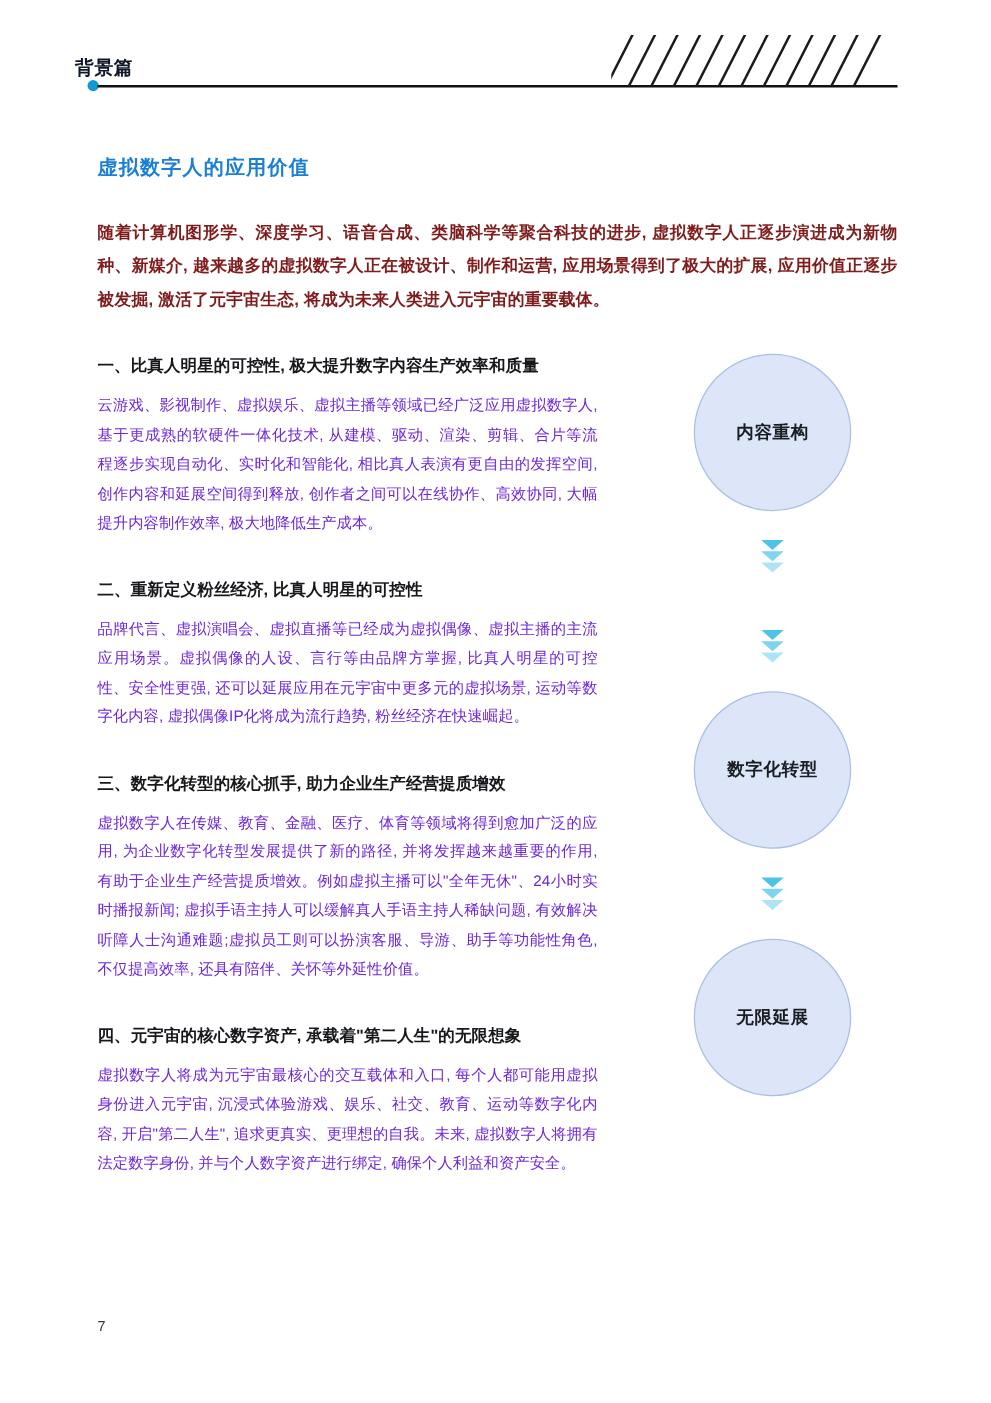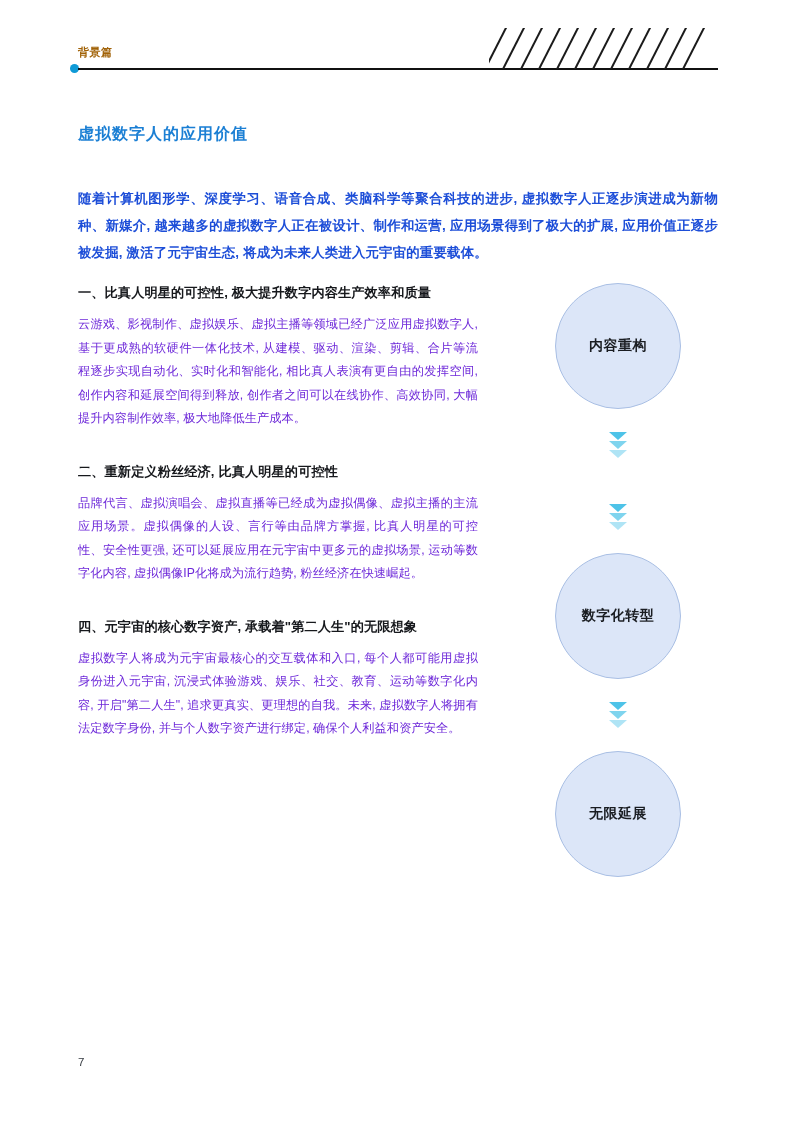--- a/index.html
+++ b/index.html
@@ -26,11 +26,11 @@
   }
   .header-tag {
     position: absolute;
-    left: 78px;
+    left: 60px;
     top: 45px;
-    font-size: 11px;
-    font-weight: bold;
-    color: #a16207;
+    font-size: 15px;
+    font-weight: bold;
+    color: #0f172a;
     letter-spacing: 0.5px;
   }
   .header-rule {

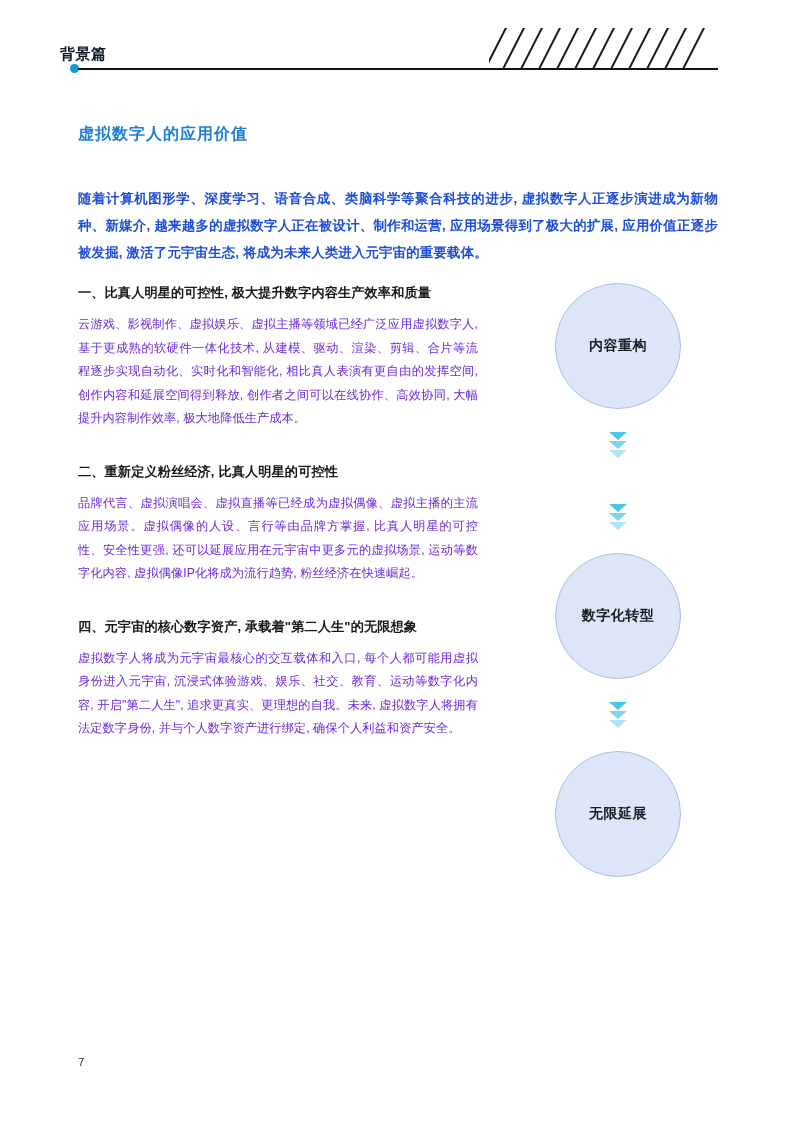--- a/index.html
+++ b/index.html
@@ -83,12 +83,12 @@
   .lead {
     position: absolute;
     left: 78px;
-    top: 172px;
+    top: 159px;
     width: 640px;
     font-size: 13.4px;
     font-weight: bold;
     line-height: 27px;
-    color: #1d4ed8;
+    color: #7f1d1d;
     text-align: justify;
     letter-spacing: 0.2px;
   }

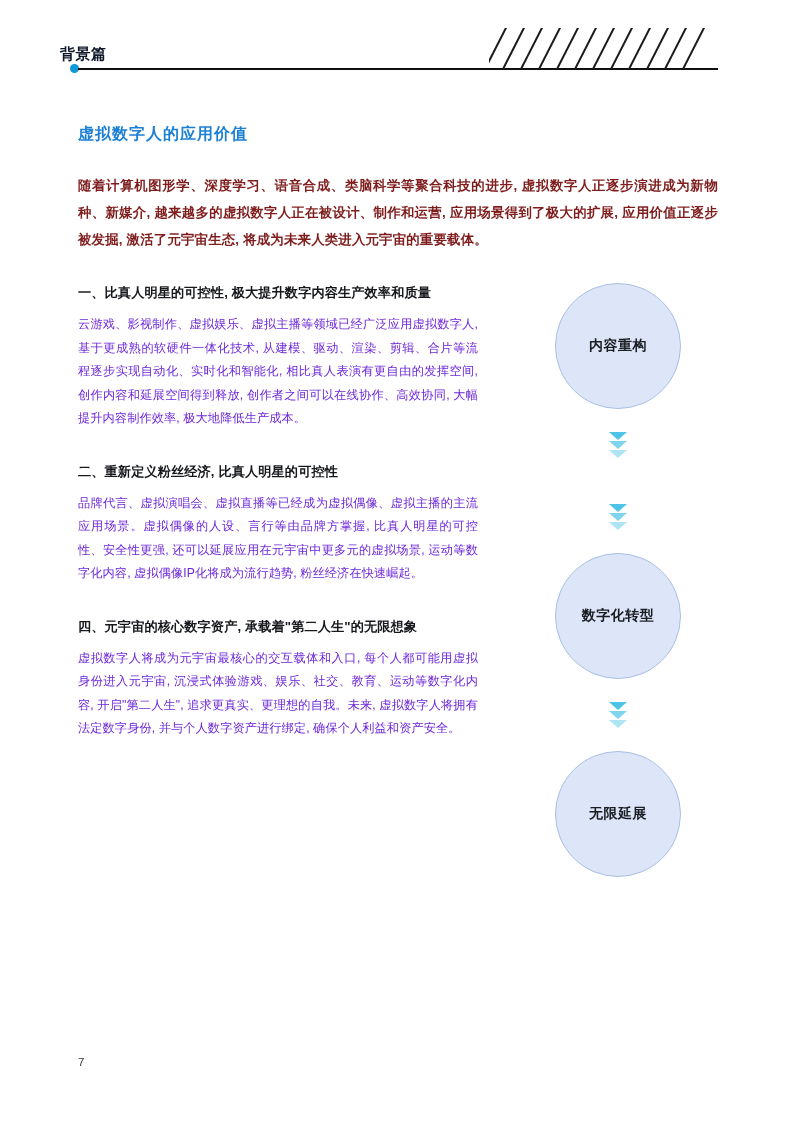--- a/index.html
+++ b/index.html
@@ -212,6 +212,10 @@
     <div class="section-body">品牌代言、虚拟演唱会、虚拟直播等已经成为虚拟偶像、虚拟主播的主流应用场景。虚拟偶像的人设、言行等由品牌方掌握, 比真人明星的可控性、安全性更强, 还可以延展应用在元宇宙中更多元的虚拟场景, 运动等数字化内容, 虚拟偶像IP化将成为流行趋势, 粉丝经济在快速崛起。</div>
   </div>
 
+  <div class="section sec-3">
+    <div class="section-heading">三、数字化转型的核心抓手, 助力企业生产经营提质增效</div>
+    <div class="section-body">虚拟数字人在传媒、教育、金融、医疗、体育等领域将得到愈加广泛的应用, 为企业数字化转型发展提供了新的路径, 并将发挥越来越重要的作用, 有助于企业生产经营提质增效。例如虚拟主播可以"全年无休"、24小时实时播报新闻; 虚拟手语主持人可以缓解真人手语主持人稀缺问题, 有效解决听障人士沟通难题;虚拟员工则可以扮演客服、导游、助手等功能性角色, 不仅提高效率, 还具有陪伴、关怀等外延性价值。</div>
+  </div>
 
   <div class="section sec-4">
     <div class="section-heading">四、元宇宙的核心数字资产, 承载着"第二人生"的无限想象</div>

